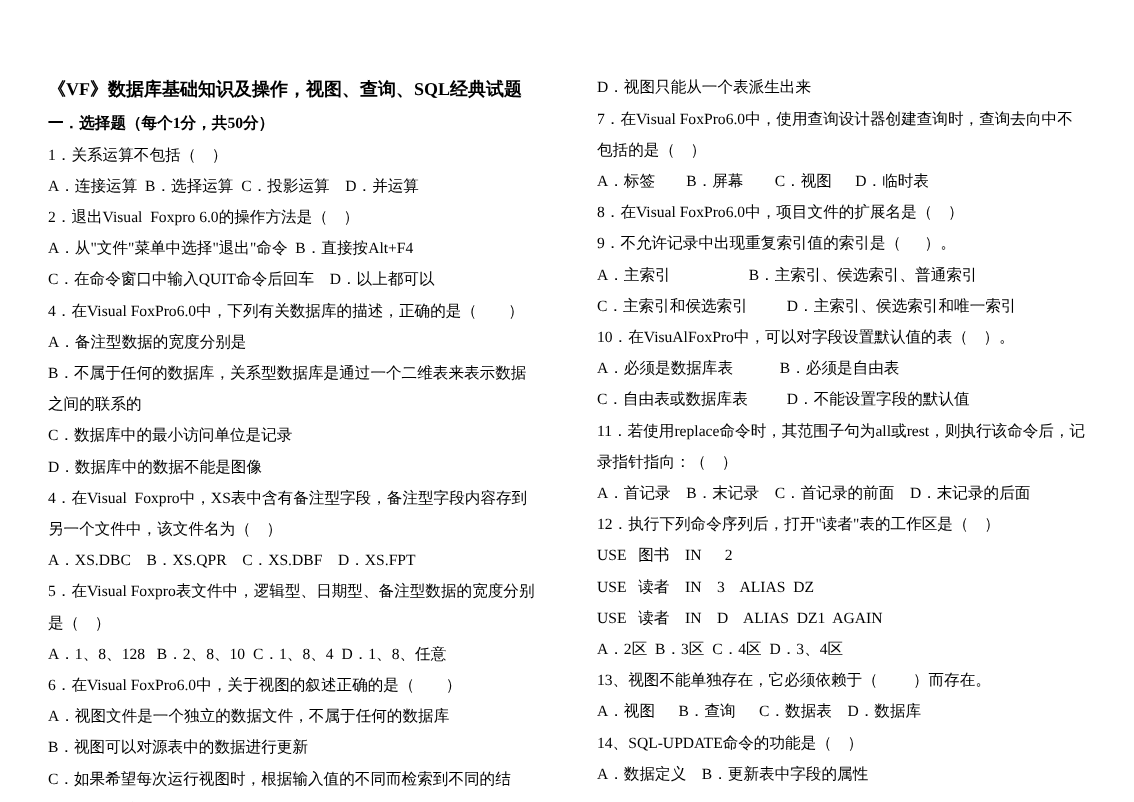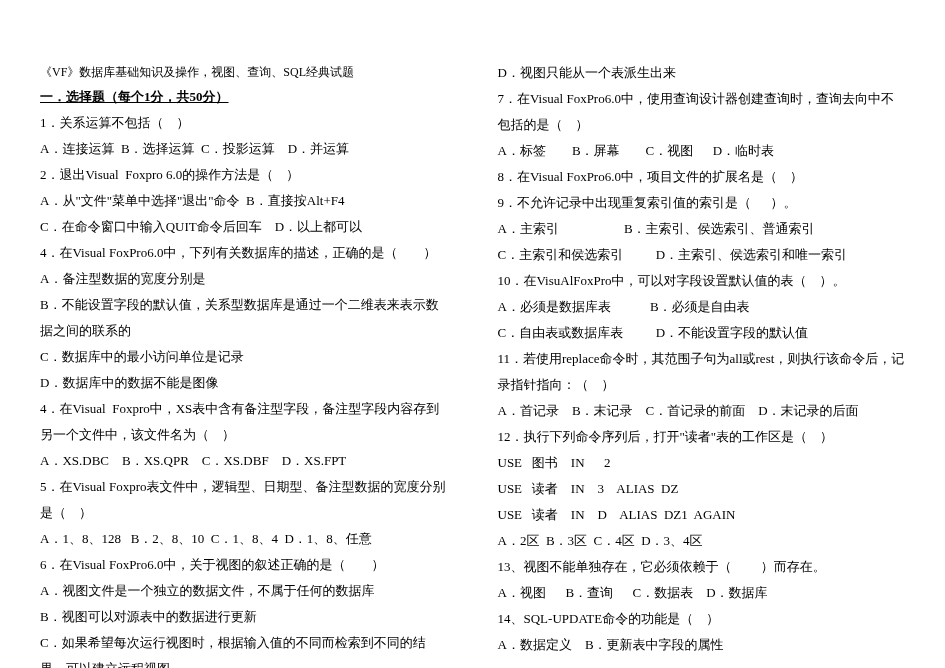--- a/index.html
+++ b/index.html
@@ -23,8 +23,8 @@
       flex: 1;
     }
     .title {
-      font-weight: normal;
-      font-size: 12px;
+      font-weight: bold;
+      font-size: 15px;
     }
     .section-heading {
       font-weight: bold;

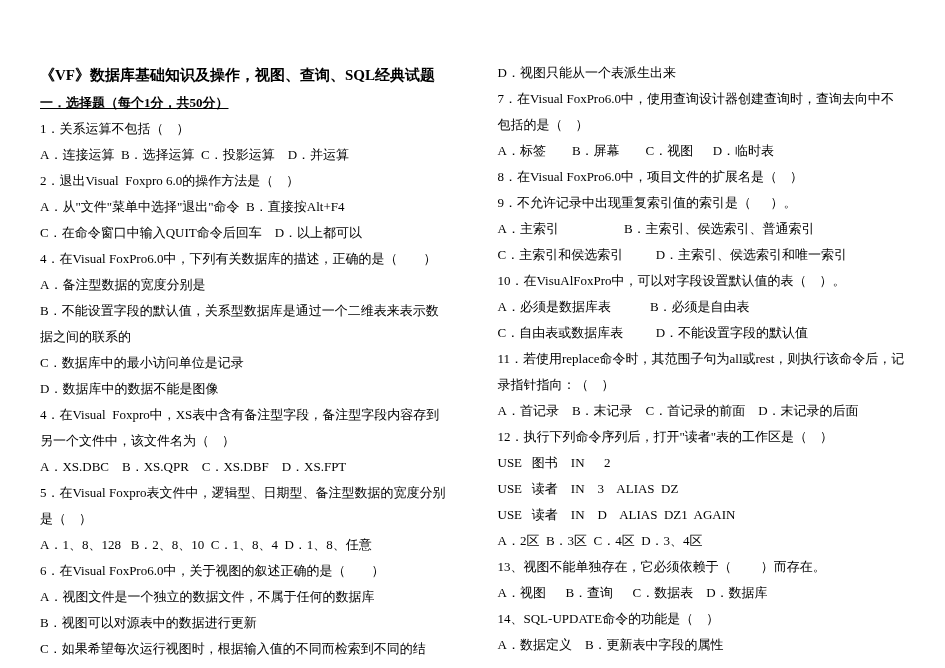--- a/index.html
+++ b/index.html
@@ -28,7 +28,6 @@
     }
     .section-heading {
       font-weight: bold;
-      text-decoration: underline;
     }
     .line {
       white-space: pre-wrap;

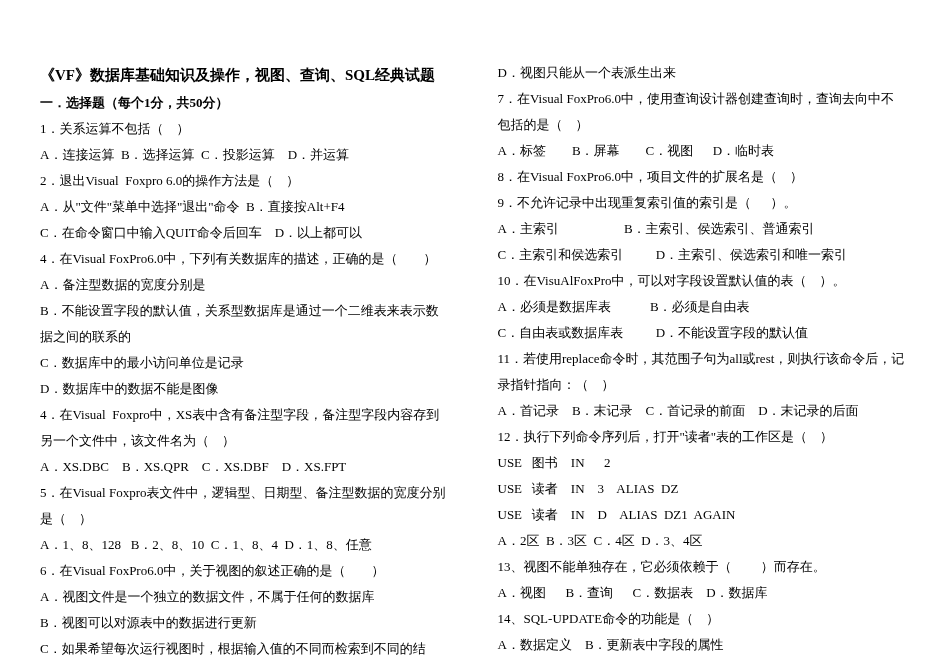--- a/index.html
+++ b/index.html
@@ -47,7 +47,7 @@
     <div class="line">C．在命令窗口中输入QUIT命令后回车    D．以上都可以</div>
     <div class="line">4．在Visual FoxPro6.0中，下列有关数据库的描述，正确的是（        ）</div>
     <div class="line">A．备注型数据的宽度分别是</div>
-    <div class="line">B．不能设置字段的默认值，关系型数据库是通过一个二维表来表示数据之间的联系的</div>
+    <div class="line">B．不属于任何的数据库，关系型数据库是通过一个二维表来表示数据之间的联系的</div>
     <div class="line">C．数据库中的最小访问单位是记录</div>
     <div class="line">D．数据库中的数据不能是图像</div>
     <div class="line">4．在Visual  Foxpro中，XS表中含有备注型字段，备注型字段内容存到另一个文件中，该文件名为（    ）</div>

